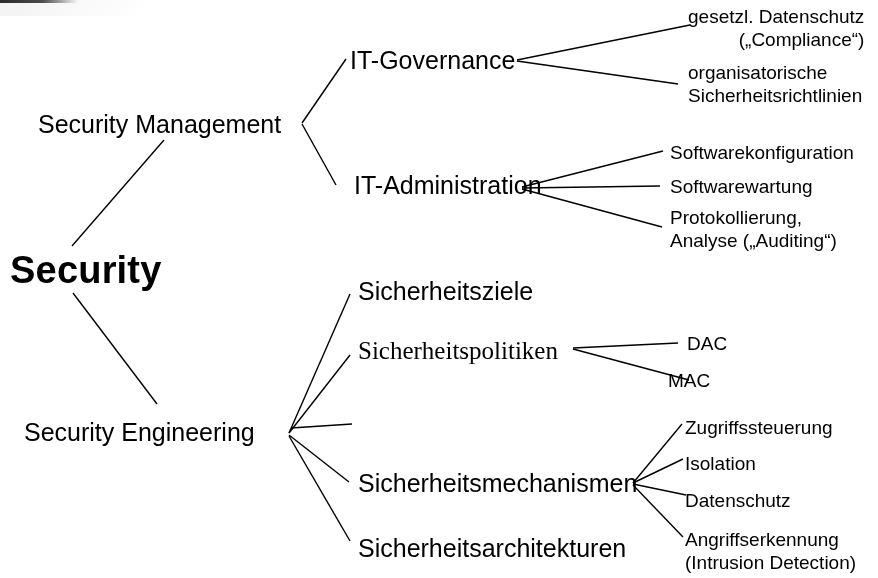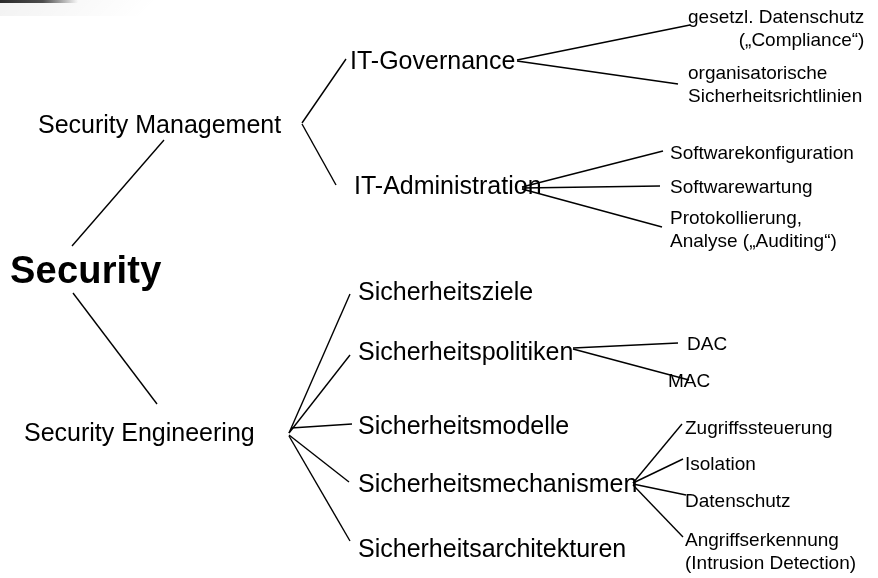--- a/index.html
+++ b/index.html
@@ -53,7 +53,7 @@
   #n-protokollierung     { left: 670px; top: 229px; }
   #n-security-engineering{ left: 24px;  top: 425px; margin-top: 7px; }
   #n-ziele               { left: 358px; top: 291px; text-align: center; }
-  #n-politiken           { left: 358px; top: 351px; }
+  #n-politiken           { left: 358px; top: 351px; font-family: Liberation Serif, serif; }
   #n-dac                 { left: 687px; top: 343px; }
   #n-mac                 { left: 668px; top: 380px; }
   #n-modelle             { left: 358px; top: 425px; }

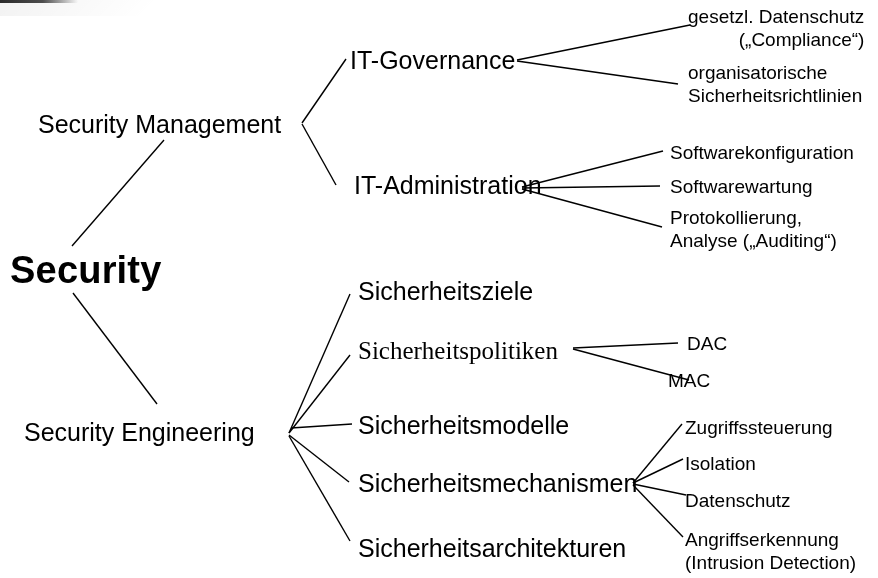--- a/index.html
+++ b/index.html
@@ -111,7 +111,6 @@
   <div id="n-politiken" class="node lv-3">Sicherheitspolitiken</div>
   <div id="n-dac" class="node lv-leaf">DAC</div>
   <div id="n-mac" class="node lv-leaf">MAC</div>
-  <div id="n-modelle" class="node lv-3">Sicherheitsmodelle</div>
   <div id="n-mechanismen" class="node lv-3">Sicherheitsmechanismen</div>
   <div id="n-zugriffssteuerung" class="node lv-leaf">Zugriffssteuerung</div>
   <div id="n-isolation" class="node lv-leaf">Isolation</div>

